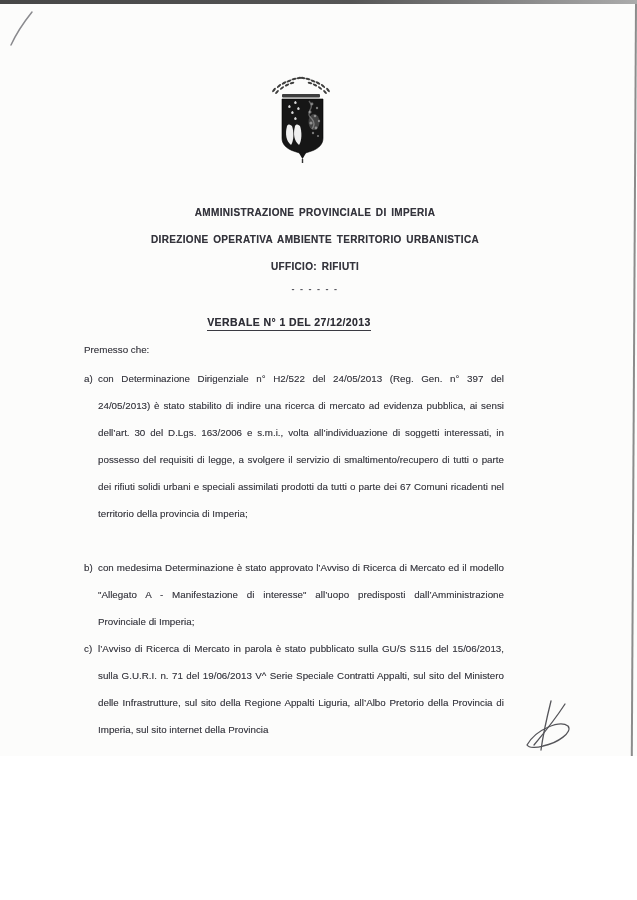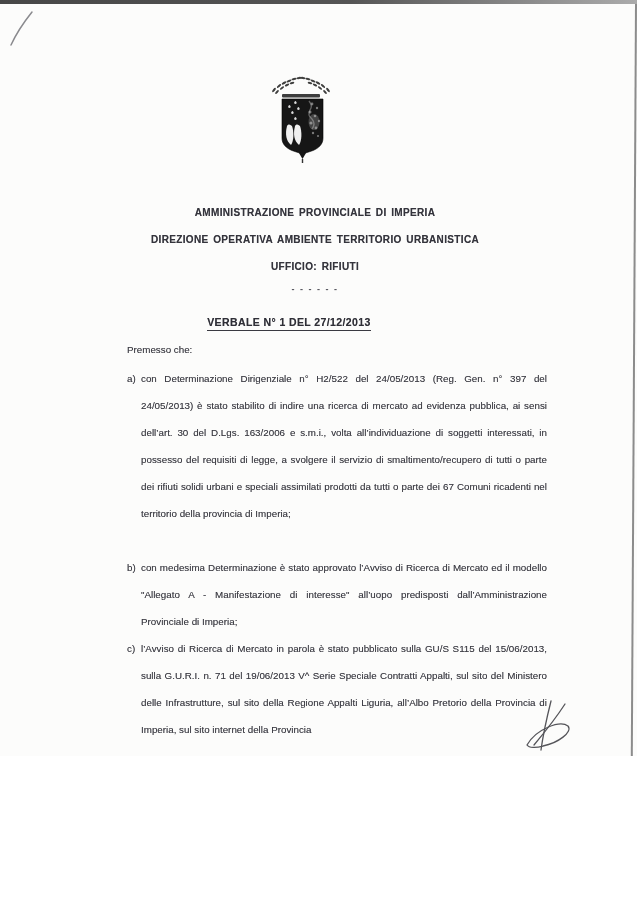--- a/index.html
+++ b/index.html
@@ -33,7 +33,6 @@
     position:absolute;left:84px;width:406px;
     font-size:9.8px;line-height:27px;color:#3b3b43;
     text-shadow:0 0 .6px rgba(59,59,67,.5);
-    margin-left:43px;
   }
   .intro{top:336px;}
   .item{text-align:justify;padding-left:14px;}

